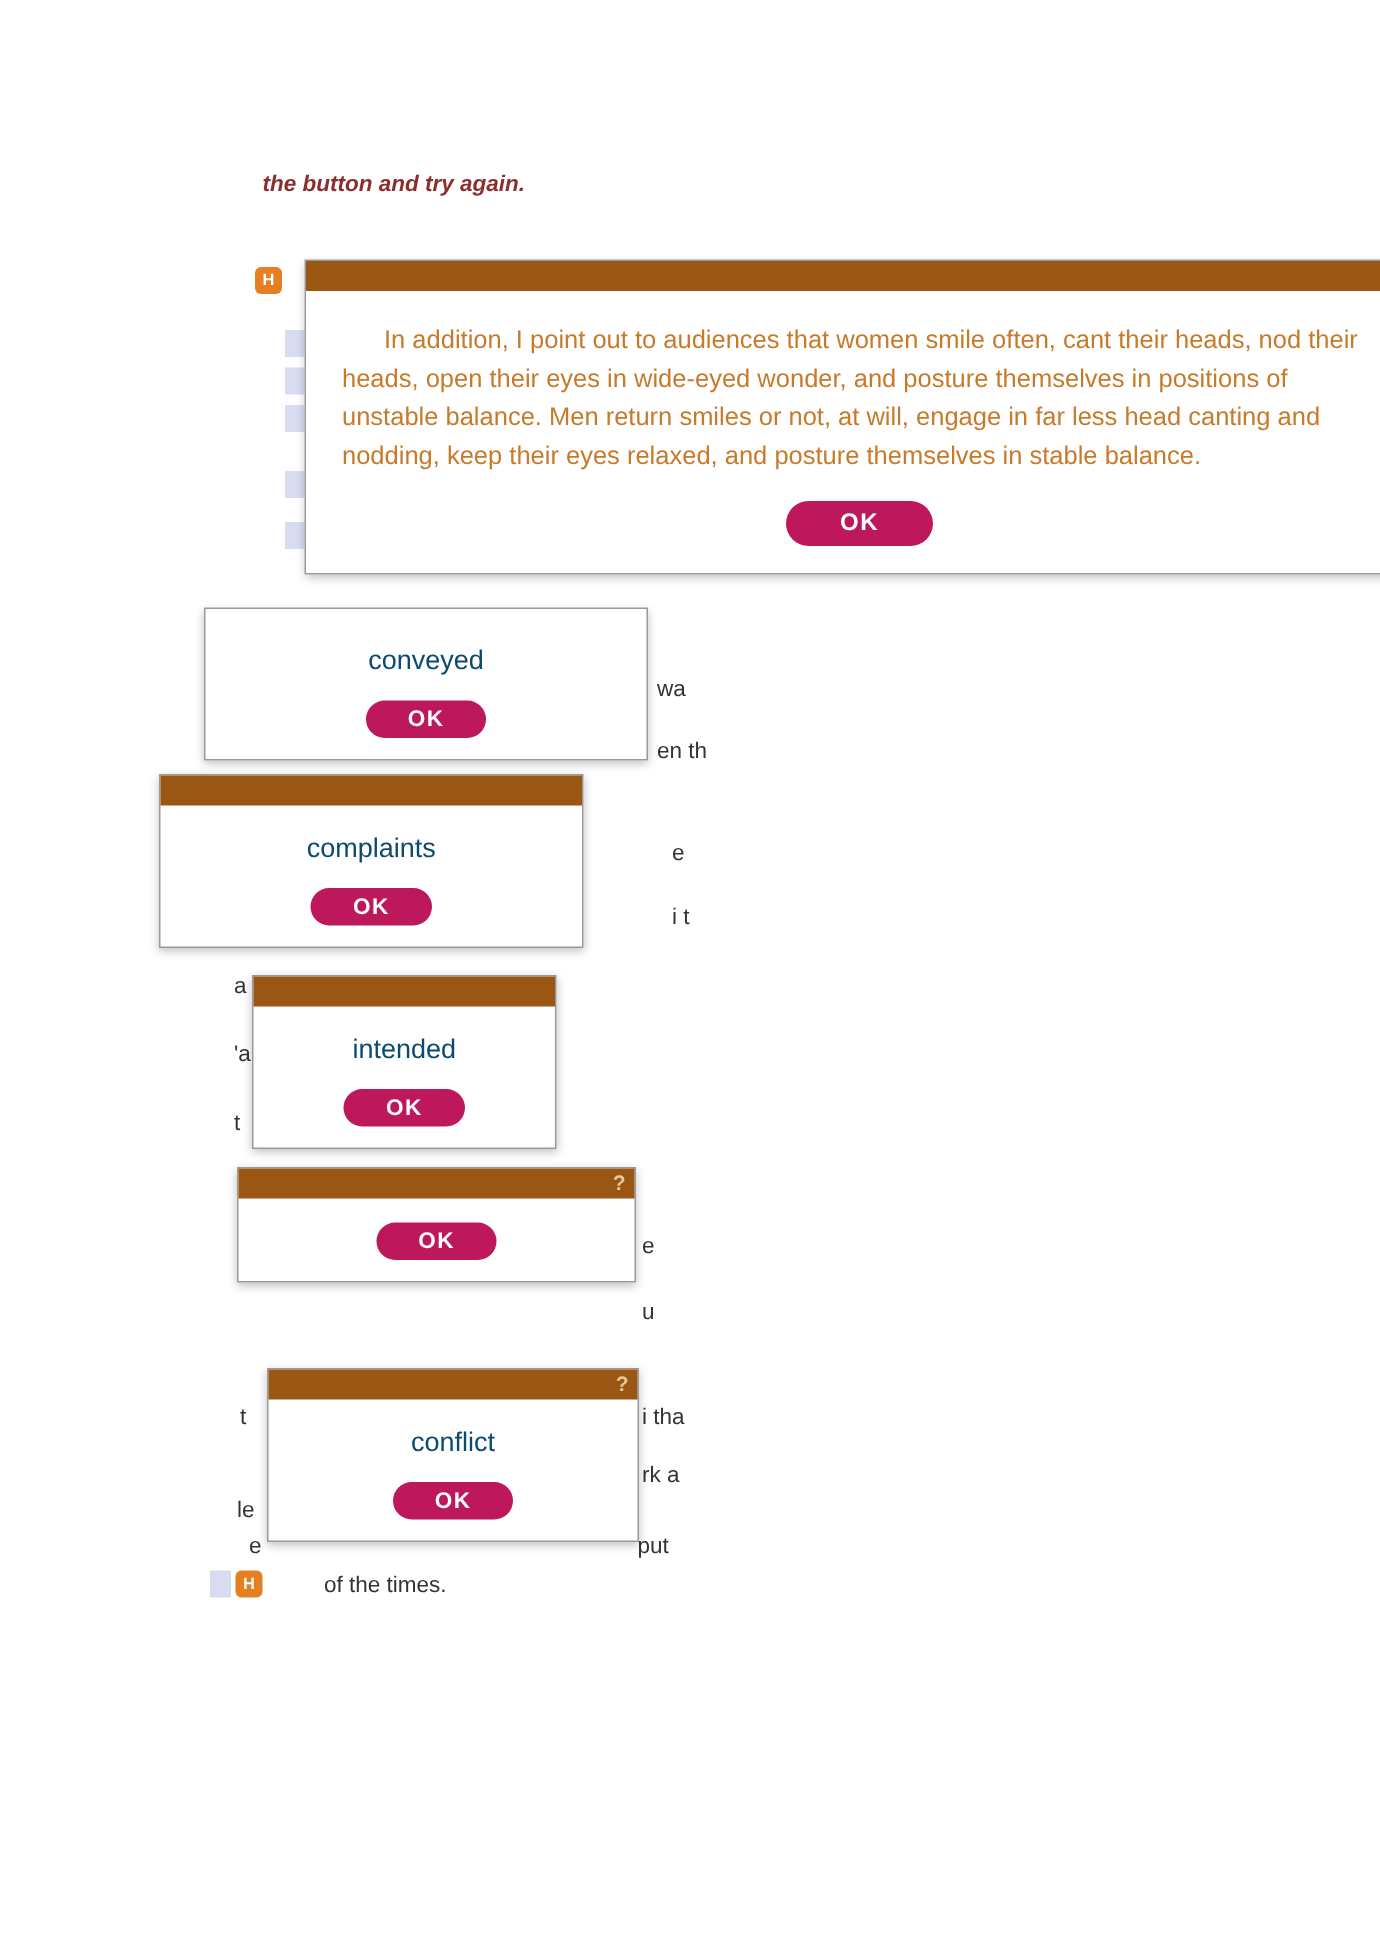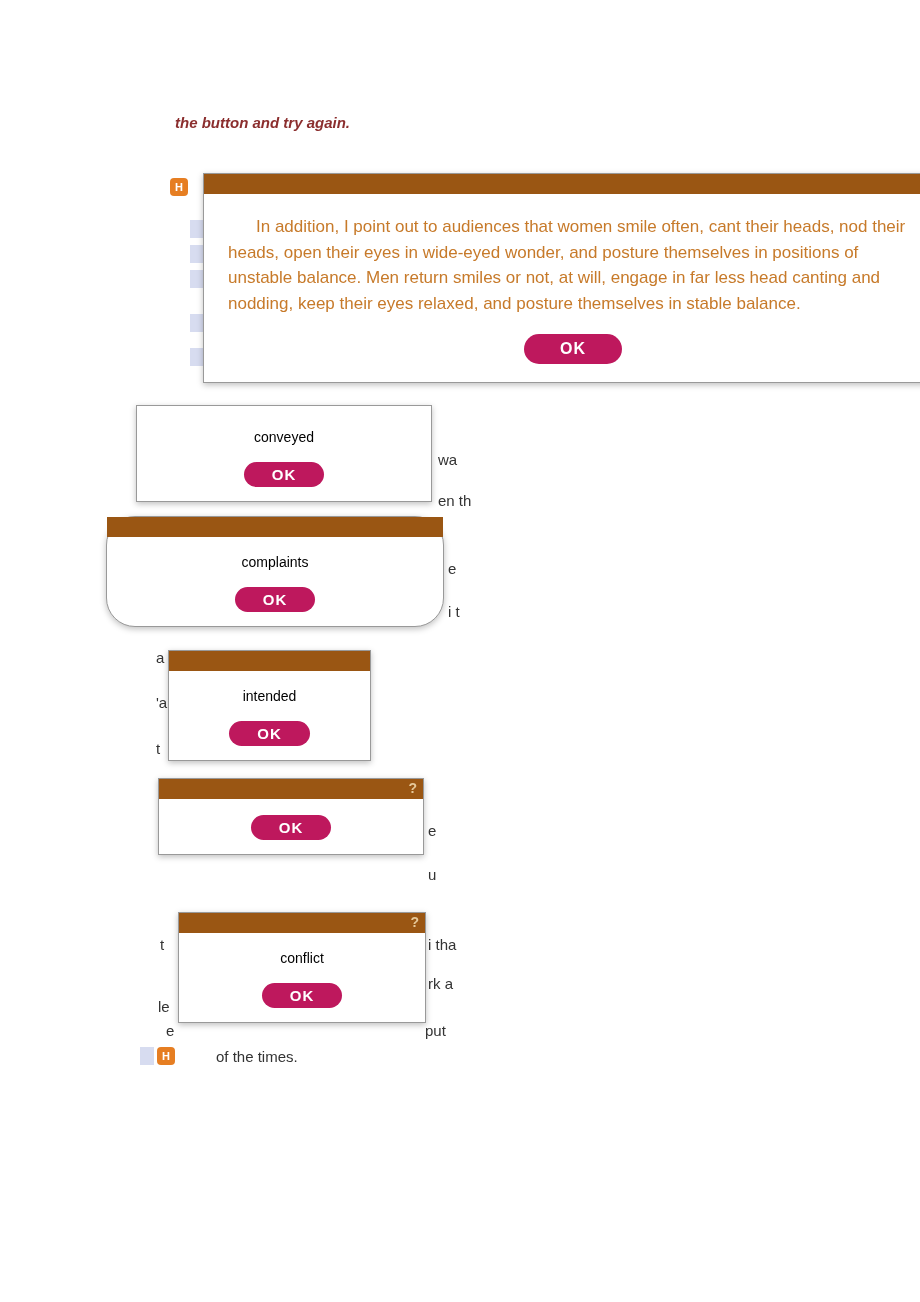--- a/index.html
+++ b/index.html
@@ -61,8 +61,8 @@
     text-align: left;
   }
   .modal-text {
-    color: #000000;
-    font-size: 14px;
+    color: #0c4a6e;
+    font-size: 18px;
     line-height: 1.4;
     margin-bottom: 14px;
   }

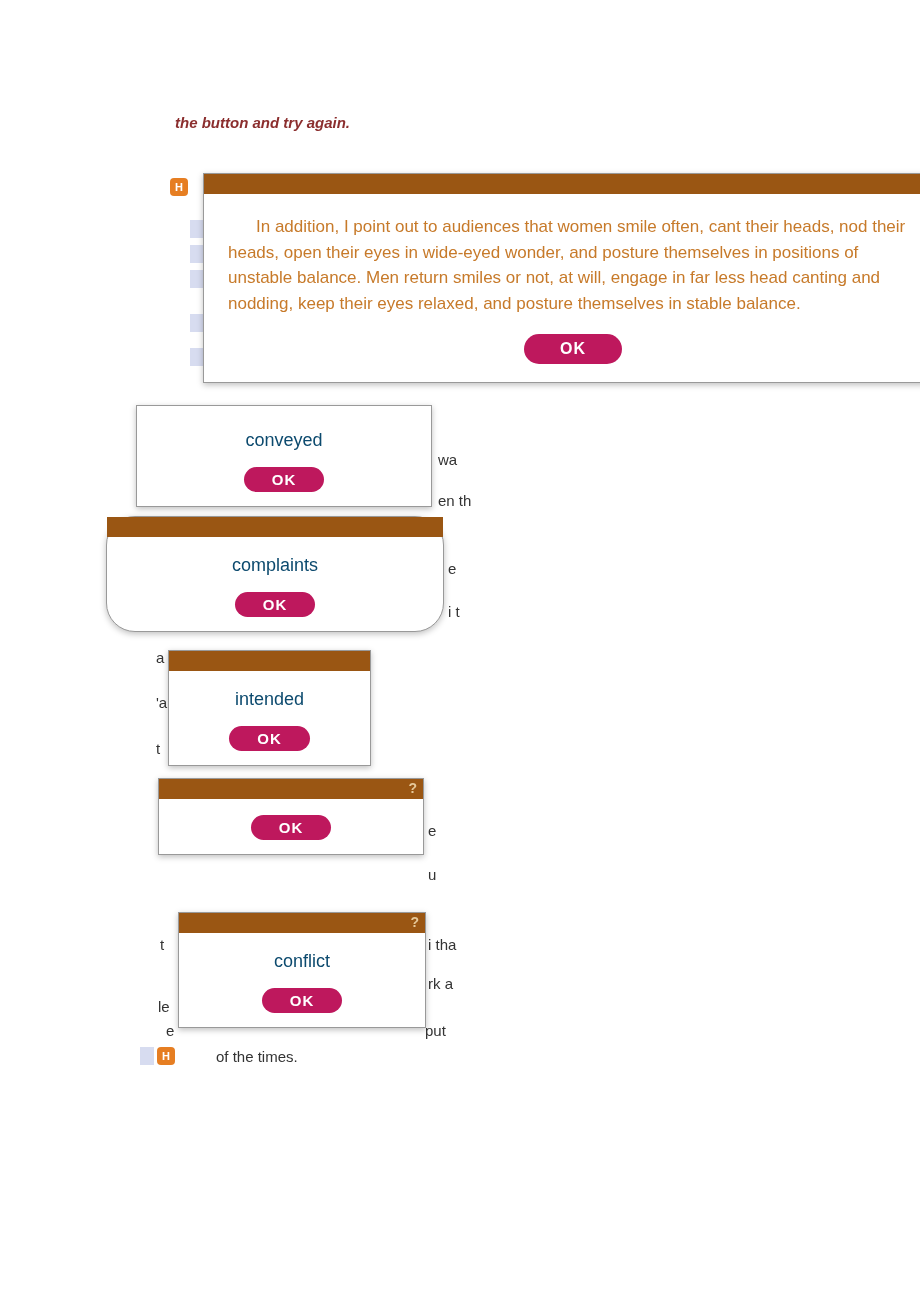--- a/index.html
+++ b/index.html
@@ -148,7 +148,7 @@
   </div>
 </div>
 
-<div class="modal" style="left:106px; top:516px; width:338px;border-radius:29px;">
+<div class="modal" style="left:106px; top:516px; width:283px;">
   <div class="modal-header"></div>
   <div class="modal-body">
     <div class="modal-text">complaints</div>

